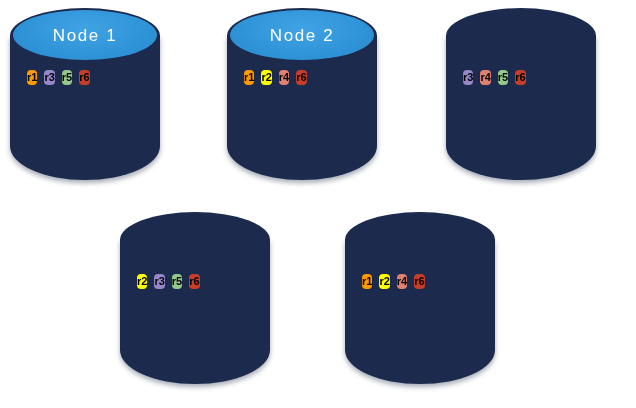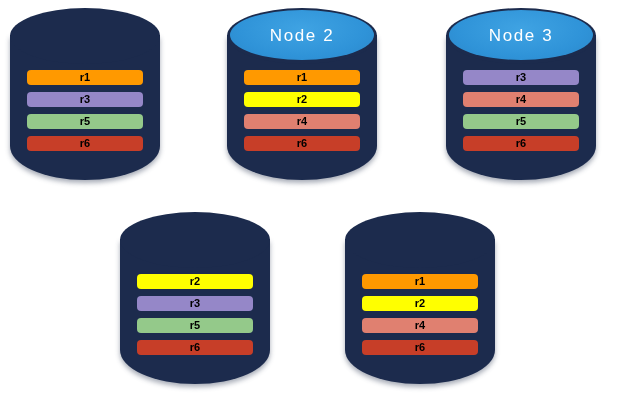--- a/index.html
+++ b/index.html
@@ -105,6 +105,9 @@
     <div class="node" style="left: 10px; top: 8px;">
       <div class="node-body"></div>
       <div class="node-rim"></div>
+      <div class="node-top">
+        <span class="node-label">Node 1</span>
+      </div>
       <div class="replica-list">
         <div class="replica" style="background: rgb(255, 153, 0);">r1</div>
         <div class="replica" style="background: rgb(149, 135, 200);">r3</div>

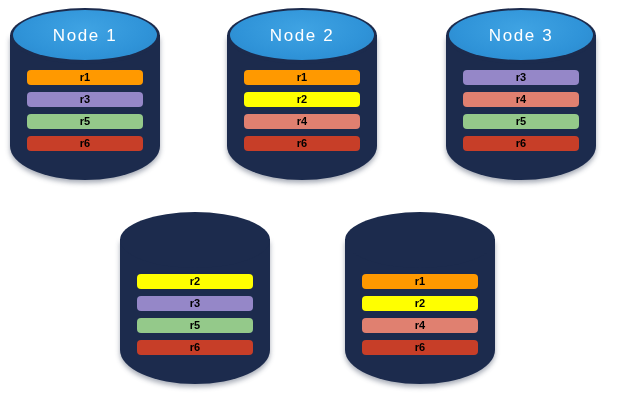--- a/index.html
+++ b/index.html
@@ -131,9 +131,6 @@
     <div class="node" style="left: 446px; top: 8px;">
       <div class="node-body"></div>
       <div class="node-rim"></div>
-      <div class="node-top">
-        <span class="node-label">Node 3</span>
-      </div>
       <div class="replica-list">
         <div class="replica" style="background: rgb(149, 135, 200);">r3</div>
         <div class="replica" style="background: rgb(224, 128, 112);">r4</div>

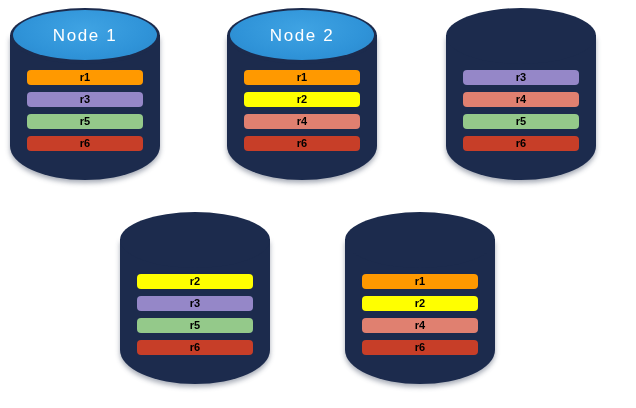--- a/index.html
+++ b/index.html
@@ -82,7 +82,7 @@
     top: 62px;
     width: 116px;
     display: flex;
-    flex-direction: column;
+    flex-direction: row;
     gap: 7px;
   }
 

